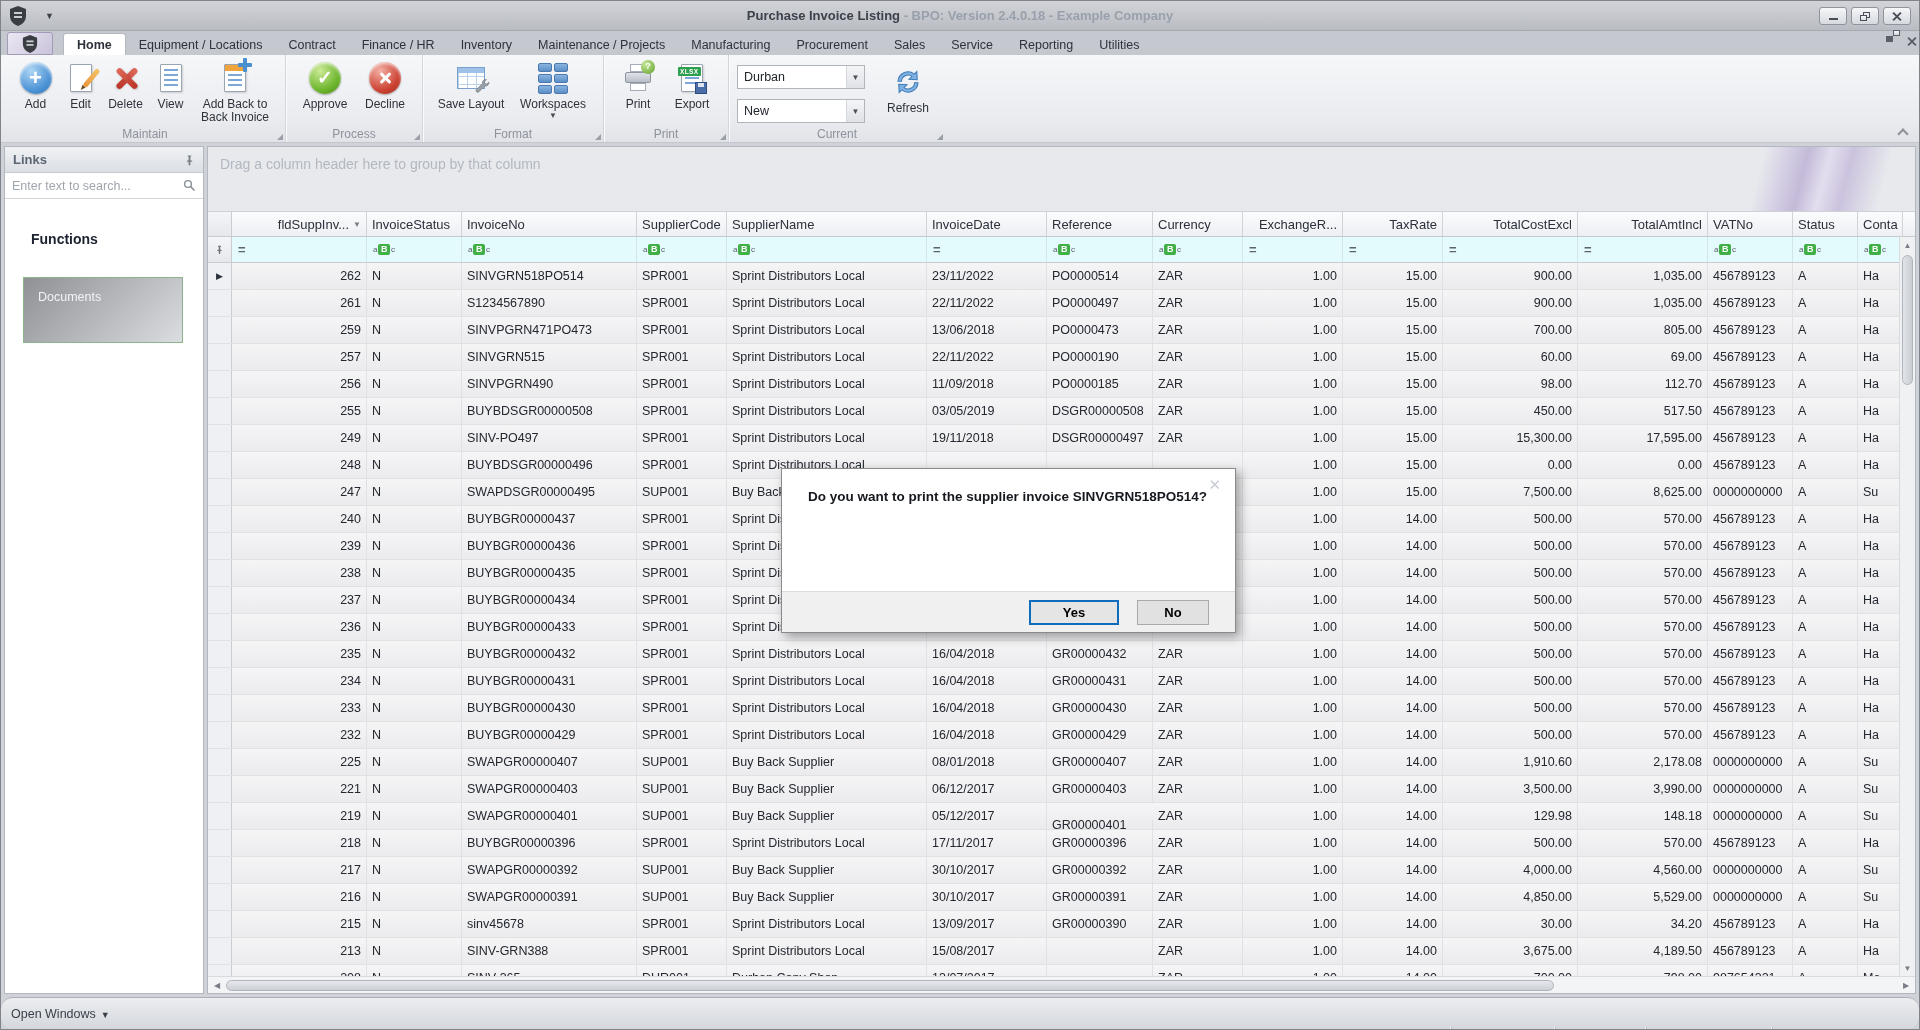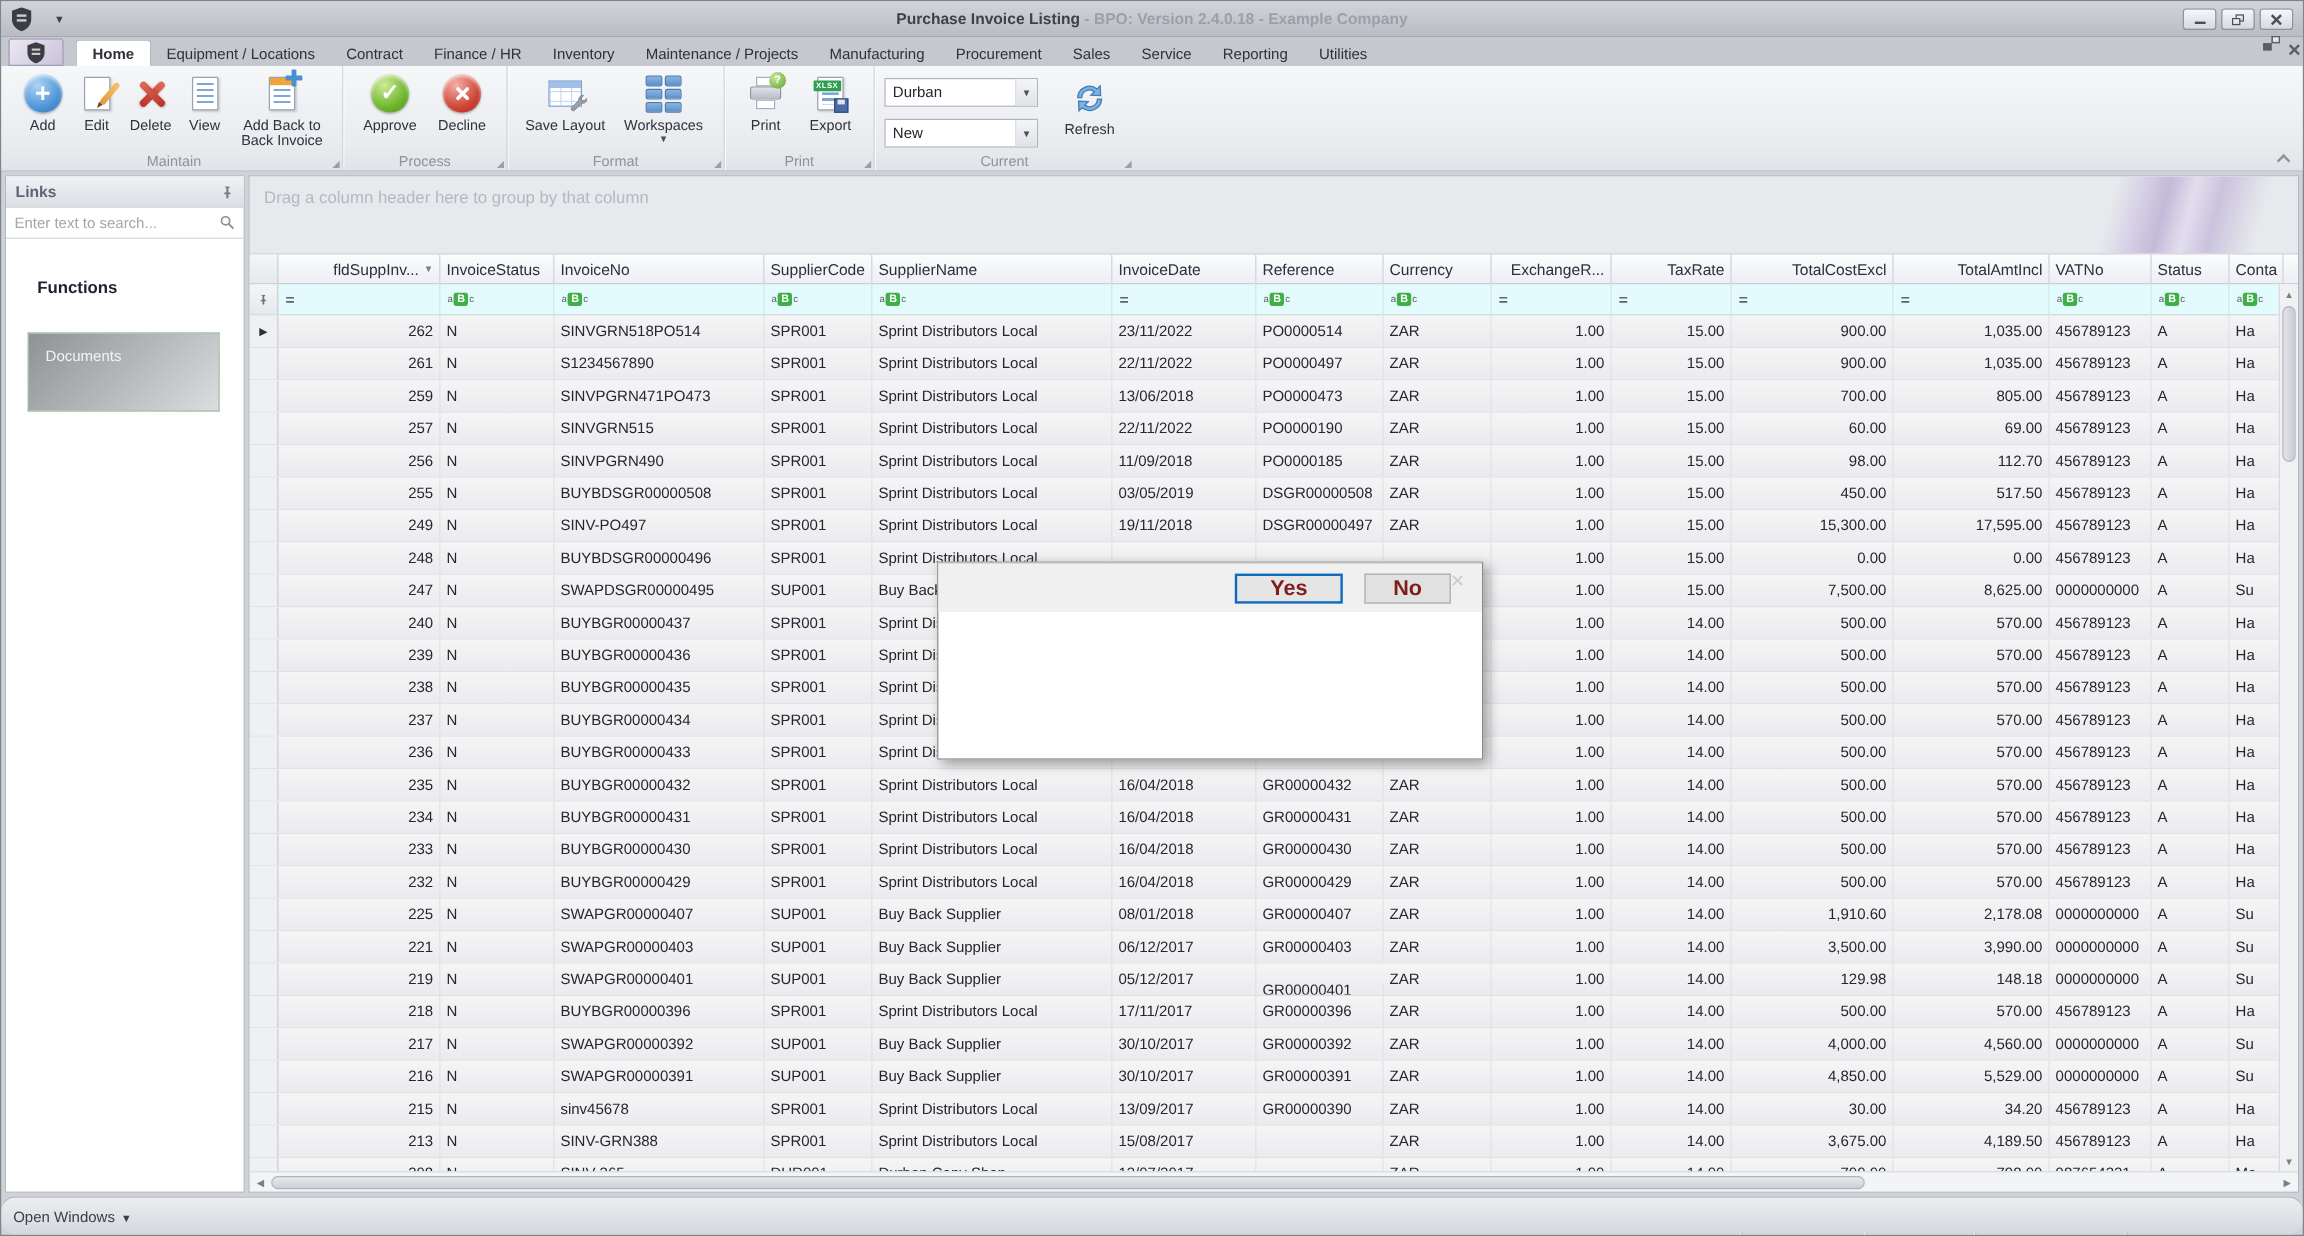--- a/index.html
+++ b/index.html
@@ -1025,6 +1025,7 @@
 
 <div class="dialog">
   <span class="dlg-close">✕</span>
+  <div class="dlg-msg">Do you want to print the supplier invoice SINVGRN518PO514?</div>
   <div class="dlg-footer">
     <div class="btn btn-yes">Yes</div>
     <div class="btn btn-no">No</div>

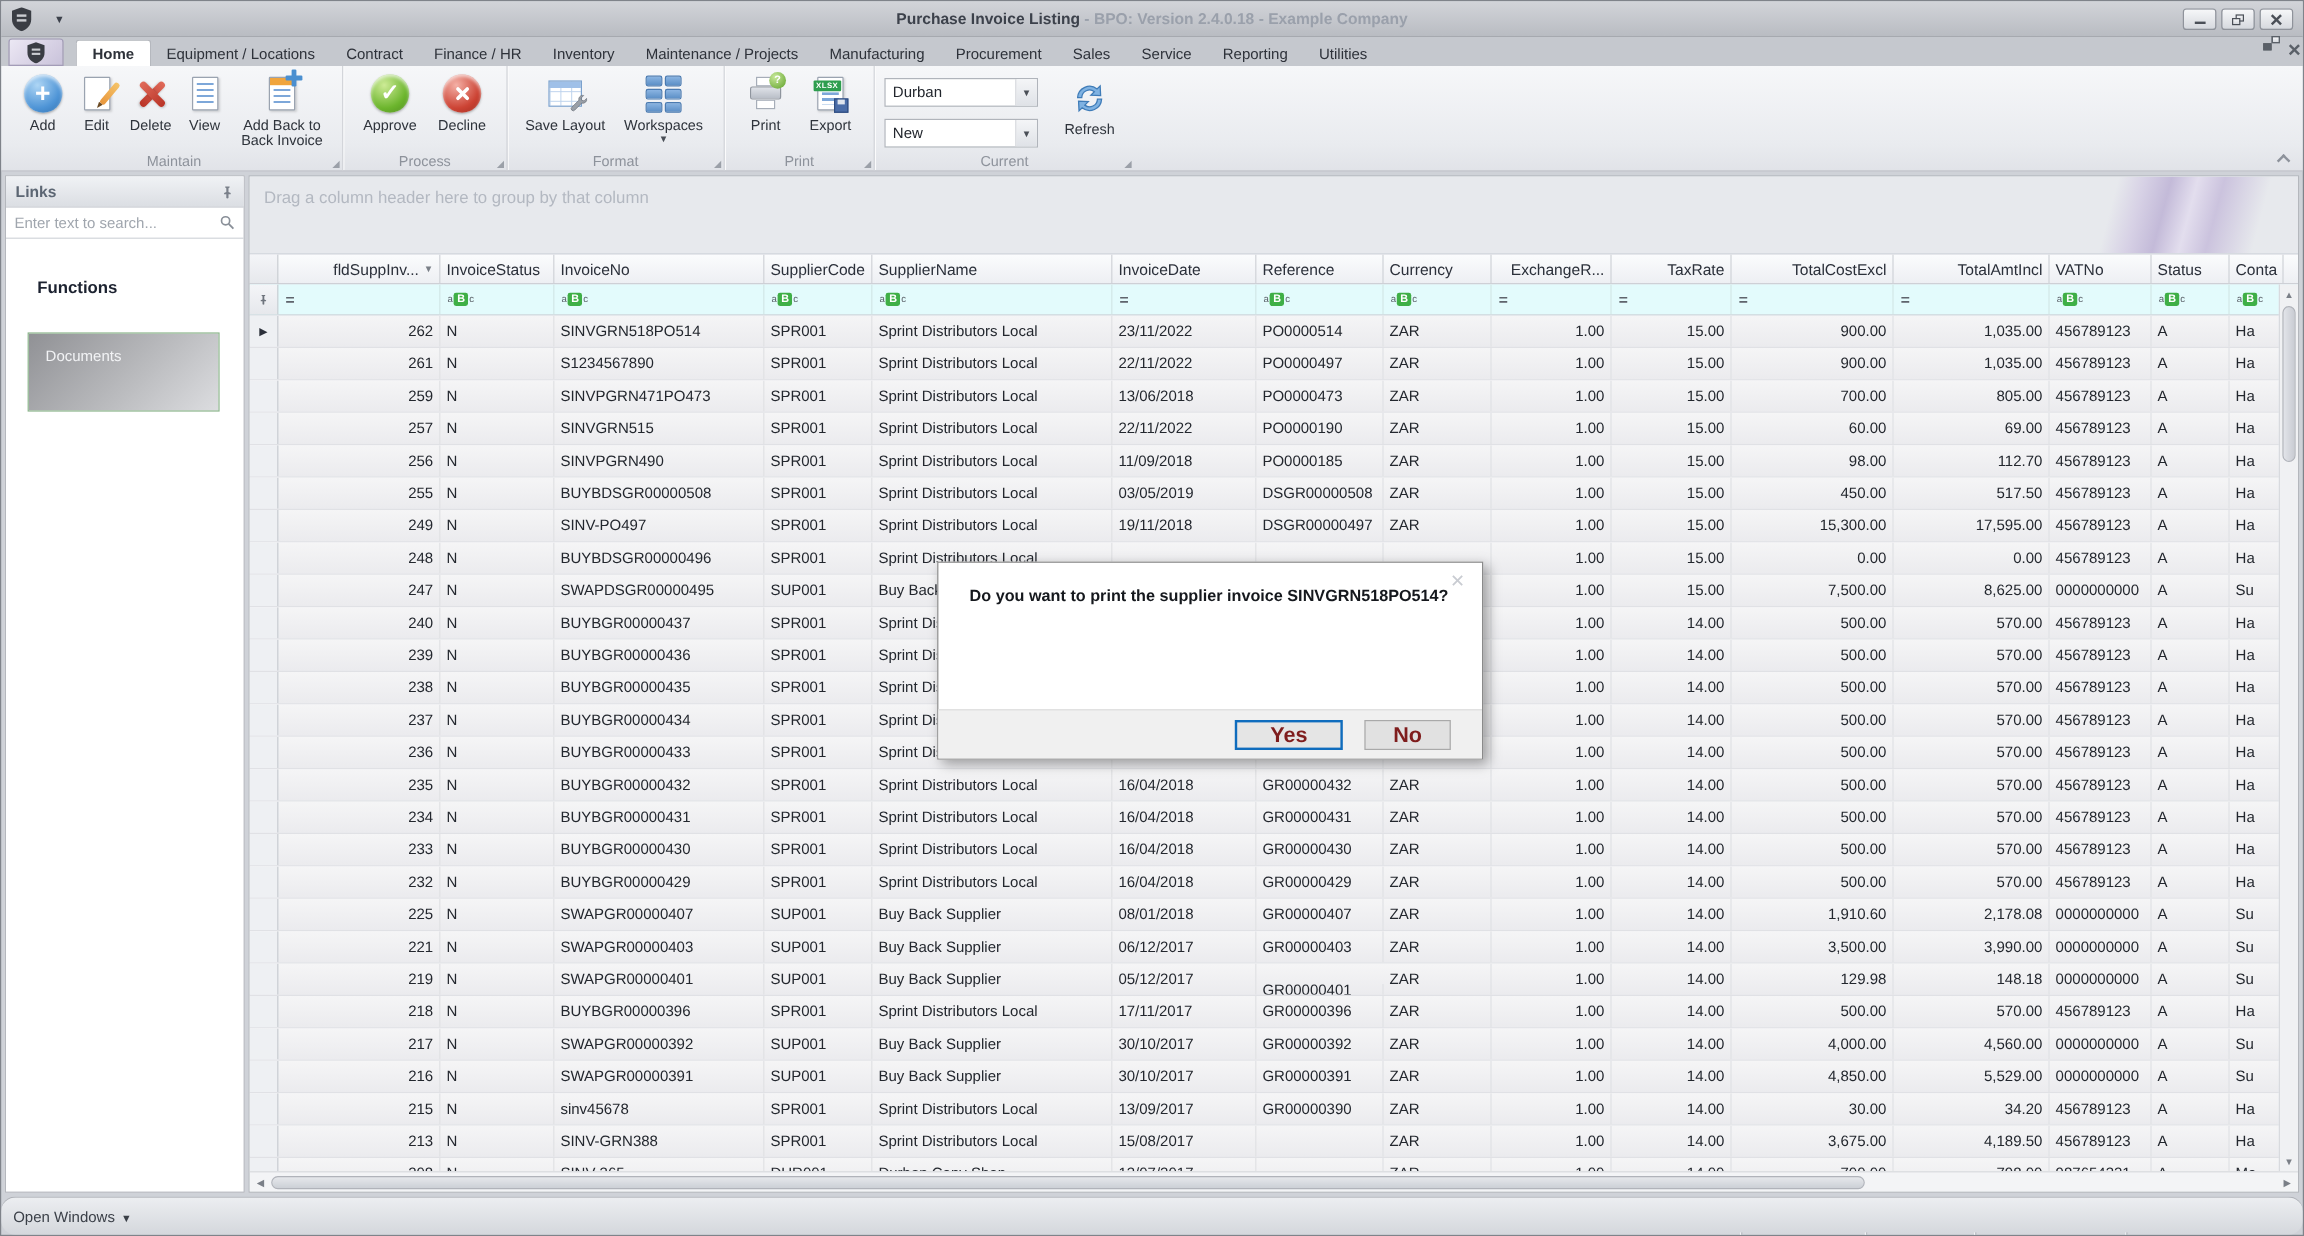--- a/index.html
+++ b/index.html
@@ -127,7 +127,7 @@
 .dlg-close { position:absolute; right:14px; top:8px; font-size:15px; color:#c9ccd2; line-height:1; }
 .dlg-msg { flex:1; padding:20px 26px 0; font-size:13.5px; font-weight:bold; color:#15181d; }
 .dlg-footer { height:41px; flex:0 0 41px; background:#f0f0f0; border-top:1px solid #dcdcdc; display:flex; align-items:center; justify-content:flex-end; gap:18px; padding-right:26px; }
-.btn { height:25px; font-size:18px; font-weight:bold; color:#7f1d1d; display:flex; align-items:center; justify-content:center; font-family:"Liberation Sans",sans-serif; }
+.btn { height:25px; font-size:13px; font-weight:bold; color:#000000; display:flex; align-items:center; justify-content:center; font-family:"Liberation Sans",sans-serif; }
 .btn-yes { width:90px; background:#e5e5e5; border:2px solid #0f6cbd; }
 .btn-no { width:72px; background:#e1e1e1; border:1px solid #a9a9a9; }
 svg { display:block; }

